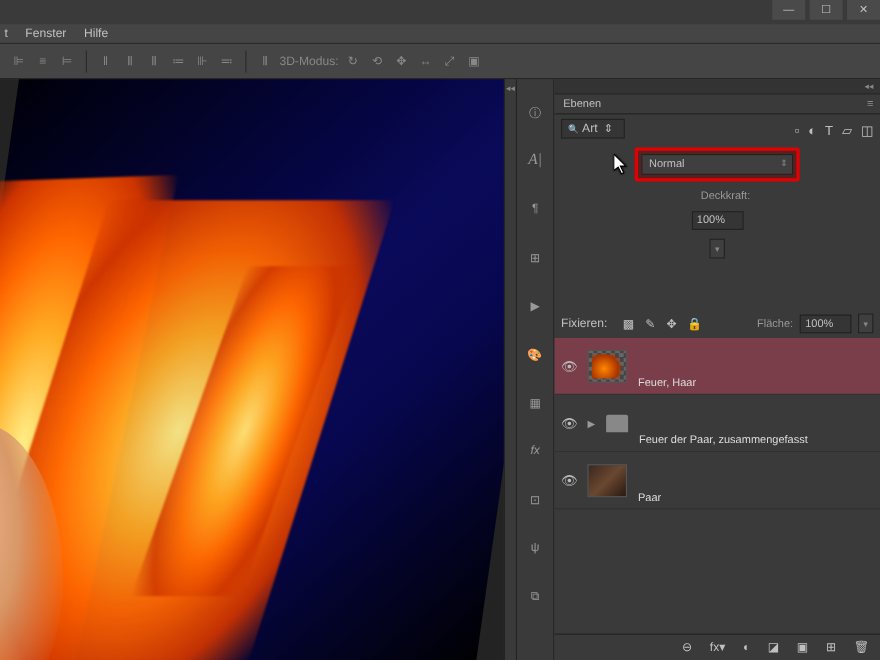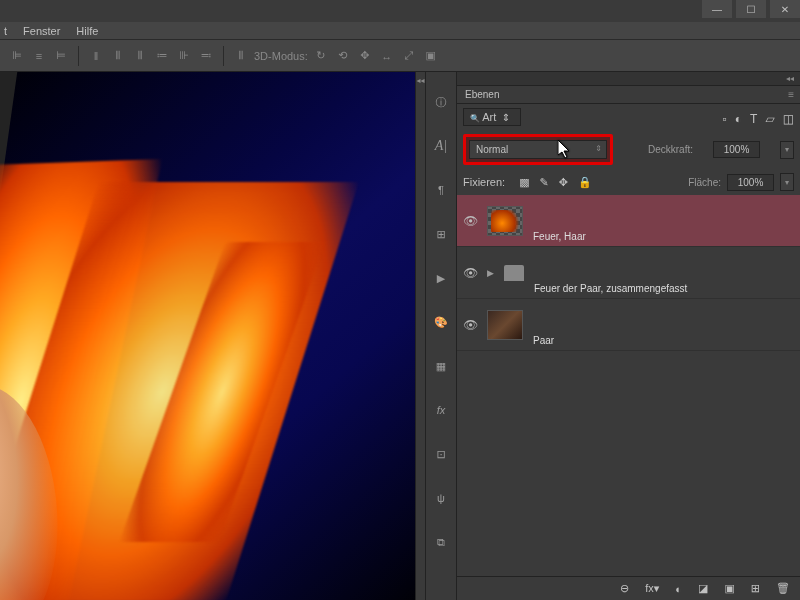--- a/index.html
+++ b/index.html
@@ -55,7 +55,7 @@
     .filter-icons { margin-left: auto; display: flex; gap: 8px; color: #888; }
     .filter-icons span{font-size:12px;}
     
-    .blend-row { padding: 4px 6px; display: flex; align-items: center; gap: 20px; }
+    .blend-row { padding: 4px 6px; display: flex; align-items: center; gap: 8px; flex-direction: column; }
     .blend-highlight { border: 3px solid #e20000; background: #5a2020; padding: 3px; border-radius:2px;}
     .blend-dd { background: #3f3f3f; border: 1px solid #222; padding: 3px 6px; width: 138px; font-size: 10px; position: relative; }
     .blend-dd::after { content: "⇕"; position: absolute; right: 4px; top: 3px; font-size: 8px; color: #888; }

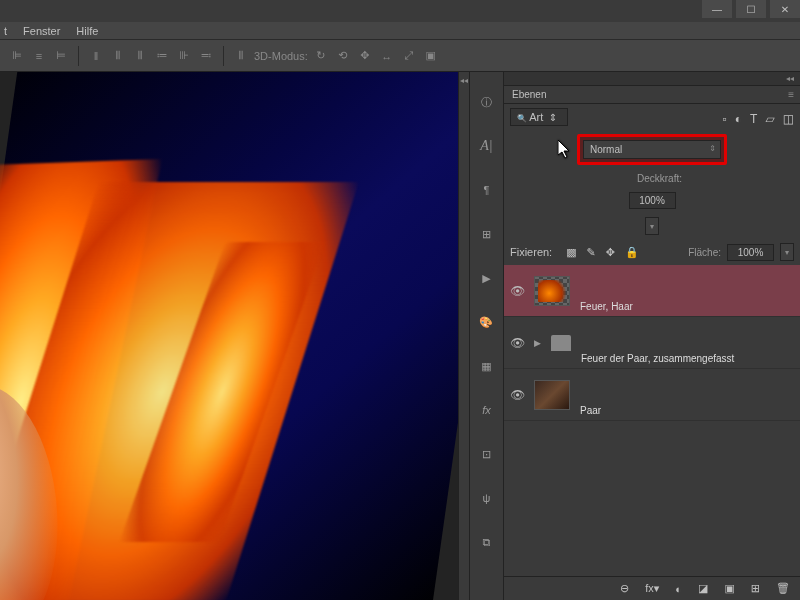--- a/index.html
+++ b/index.html
@@ -60,7 +60,7 @@
     .blend-dd { background: #3f3f3f; border: 1px solid #222; padding: 3px 6px; width: 138px; font-size: 10px; position: relative; }
     .blend-dd::after { content: "⇕"; position: absolute; right: 4px; top: 3px; font-size: 8px; color: #888; }
     .pct-label { font-size: 10px; color: #999; padding-left: 15px; }
-    .pct-box { background: #353535; border: 1px solid #222; padding: 2px 4px; width: 47px; text-align: center; font-size: 10px; }
+    .pct-box { background: #353535; border: 1px solid #222; padding: 2px 4px; width: 47px; text-align: left; font-size: 10px; }
     .pct-chev { width: 14px; height: 18px; background: #3f3f3f; border: 1px solid #222; display:flex; align-items:center; justify-content:center; font-size:8px; color:#888;}
     
     .lock-row { padding: 4px 6px; display: flex; align-items: center; gap: 10px; font-size: 10px; color: #999;}

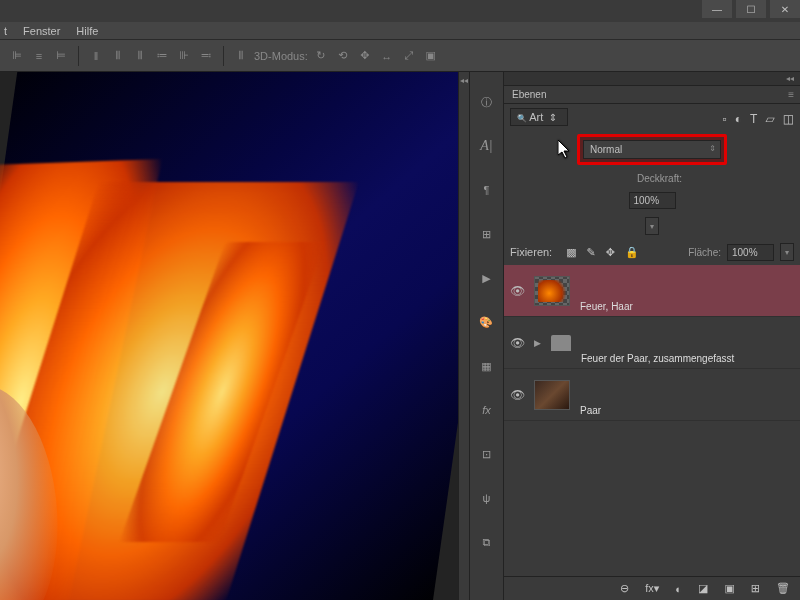--- a/index.html
+++ b/index.html
@@ -63,7 +63,7 @@
     .pct-box { background: #353535; border: 1px solid #222; padding: 2px 4px; width: 47px; text-align: left; font-size: 10px; }
     .pct-chev { width: 14px; height: 18px; background: #3f3f3f; border: 1px solid #222; display:flex; align-items:center; justify-content:center; font-size:8px; color:#888;}
     
-    .lock-row { padding: 4px 6px; display: flex; align-items: center; gap: 10px; font-size: 10px; color: #999;}
+    .lock-row { padding: 4px 6px; display: flex; align-items: center; gap: 10px; font-size: 10px; color: #999; margin-top: 42px;}
     .lock-icons { display: flex; gap: 10px; margin-left: 4px; color: #888; }
     .lock-icons span{font-size:11px;}
     .lock-row .right { margin-left: auto; display:flex; align-items:center; gap:6px;}

